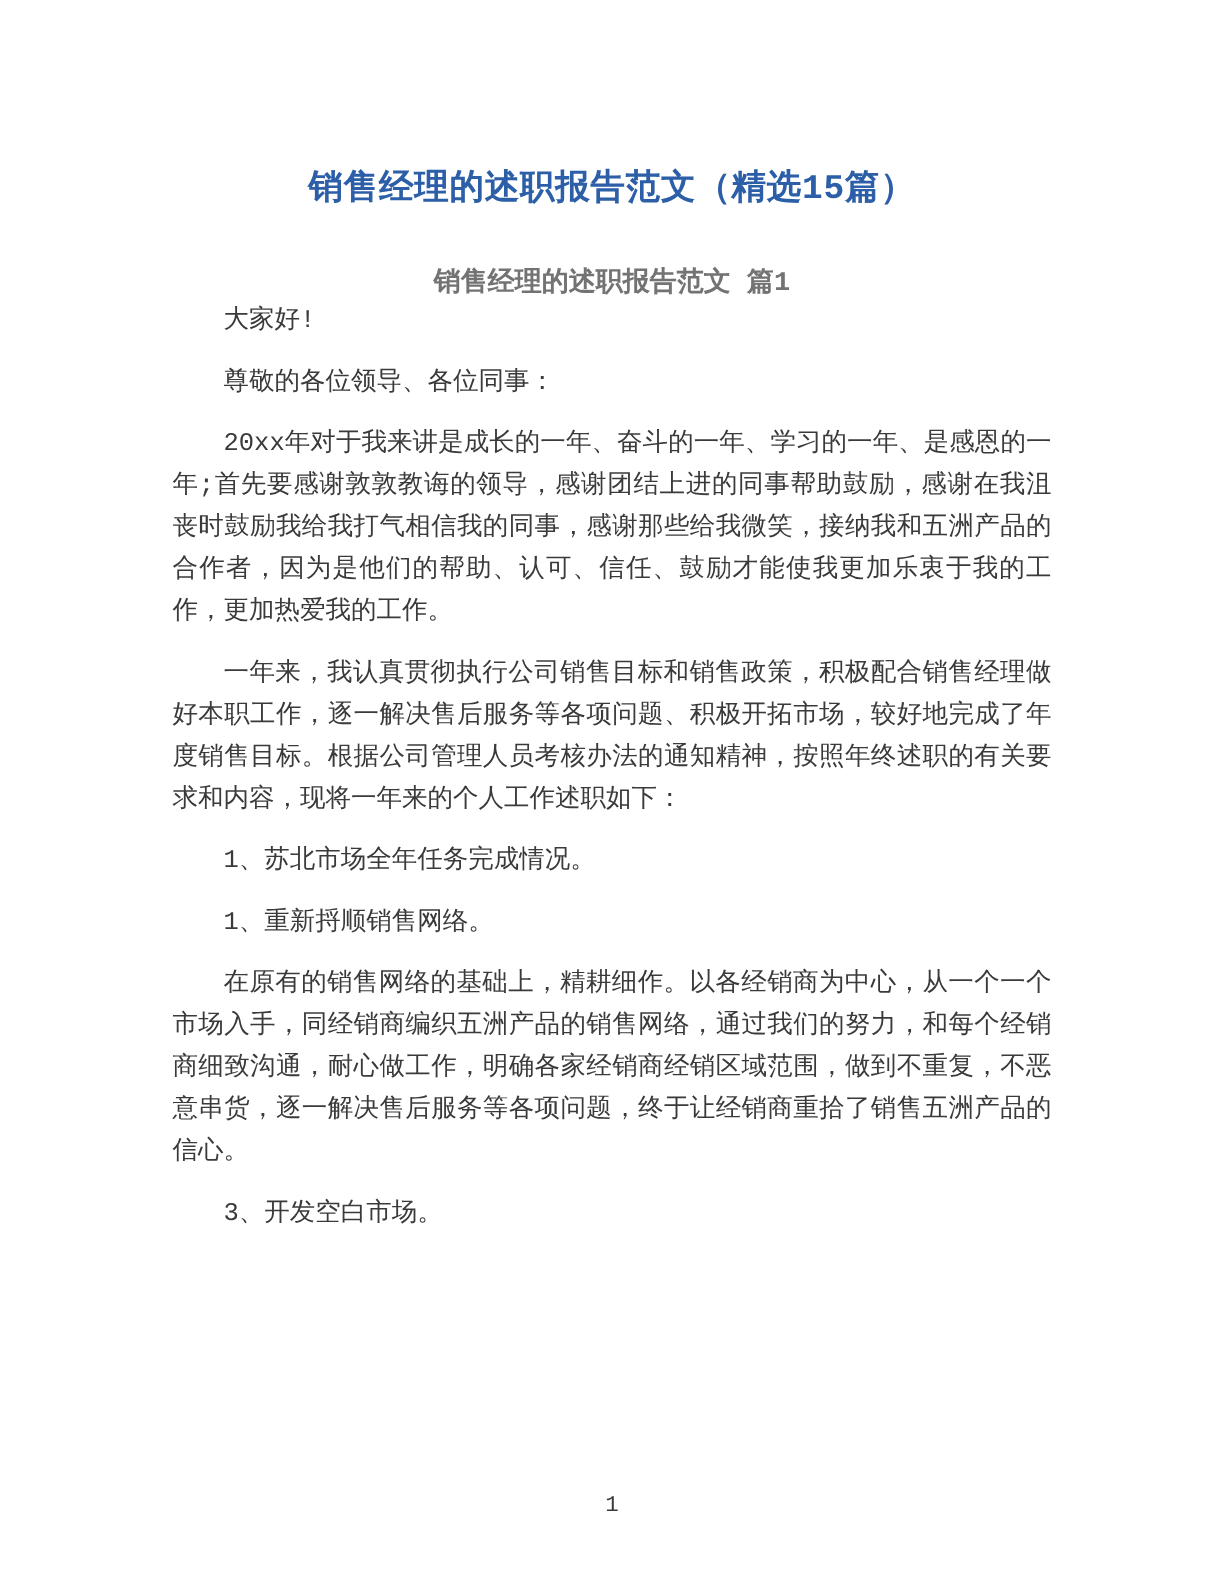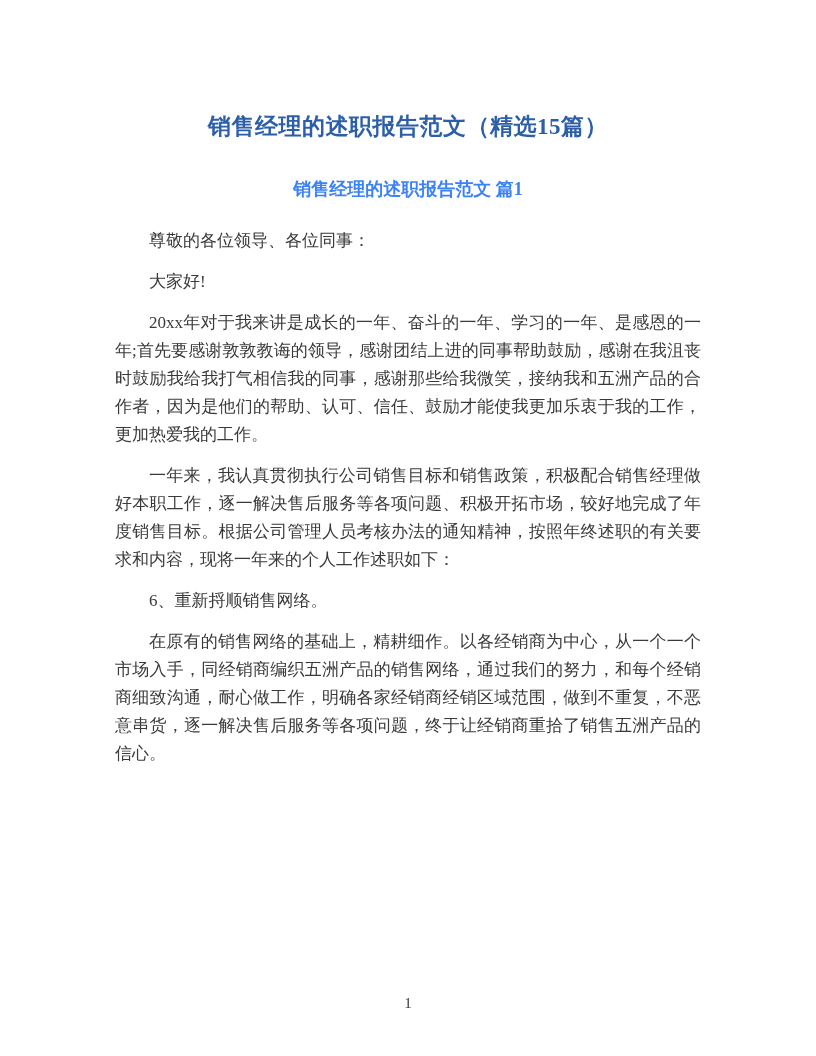--- a/index.html
+++ b/index.html
@@ -2,7 +2,7 @@
 <html><head>
 <meta charset="utf-8">
 <style>
-  * { margin: 0; padding: 0; box-sizing: border-box; }
+  * { margin: 0; padding: 0; box-sizing: border-box; font-family: Liberation Mono, monospace; }
 
   html, body {
     background: #ffffff;

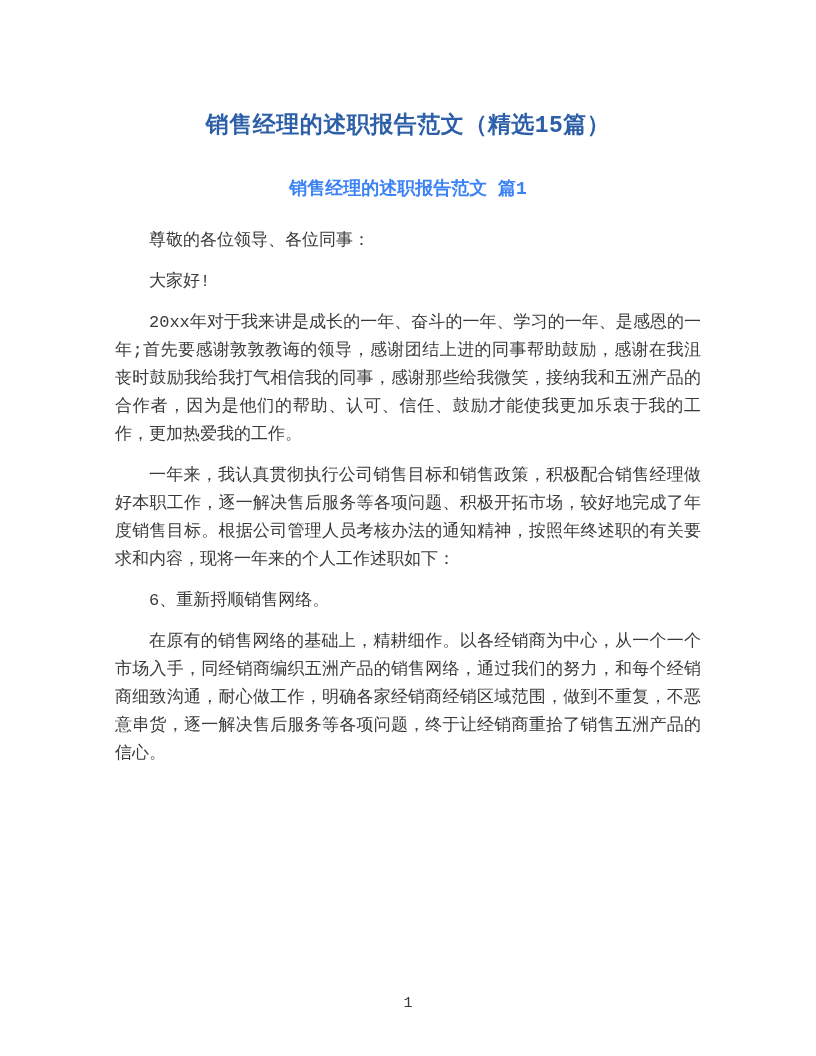--- a/index.html
+++ b/index.html
@@ -38,8 +38,7 @@
     text-align: center;
     font-size: 18px;
     font-weight: bold;
-    color: #3b82f6;
-    margin-bottom: 26px;
+    color: #737373;
     line-height: 1.3;
   }
 

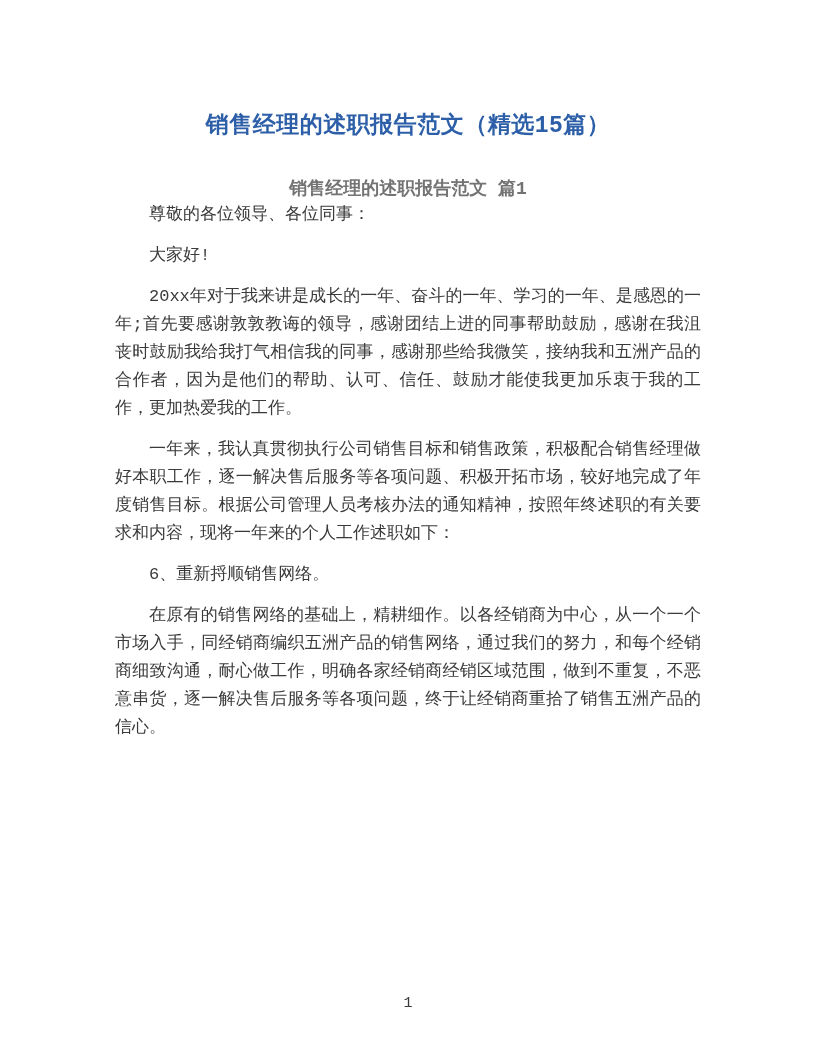--- a/index.html
+++ b/index.html
@@ -71,8 +71,8 @@
 
   <h2 class="doc-subtitle">销售经理的述职报告范文 篇1</h2>
 
+  <p class="para">大家好!</p>
   <p class="para">尊敬的各位领导、各位同事：</p>
-  <p class="para">大家好!</p>
   <p class="para">20xx年对于我来讲是成长的一年、奋斗的一年、学习的一年、是感恩的一年;首先要感谢敦敦教诲的领导，感谢团结上进的同事帮助鼓励，感谢在我沮丧时鼓励我给我打气相信我的同事，感谢那些给我微笑，接纳我和五洲产品的合作者，因为是他们的帮助、认可、信任、鼓励才能使我更加乐衷于我的工作，更加热爱我的工作。</p>
   <p class="para">一年来，我认真贯彻执行公司销售目标和销售政策，积极配合销售经理做好本职工作，逐一解决售后服务等各项问题、积极开拓市场，较好地完成了年度销售目标。根据公司管理人员考核办法的通知精神，按照年终述职的有关要求和内容，现将一年来的个人工作述职如下：</p>
   <p class="para">6、重新捋顺销售网络。</p>

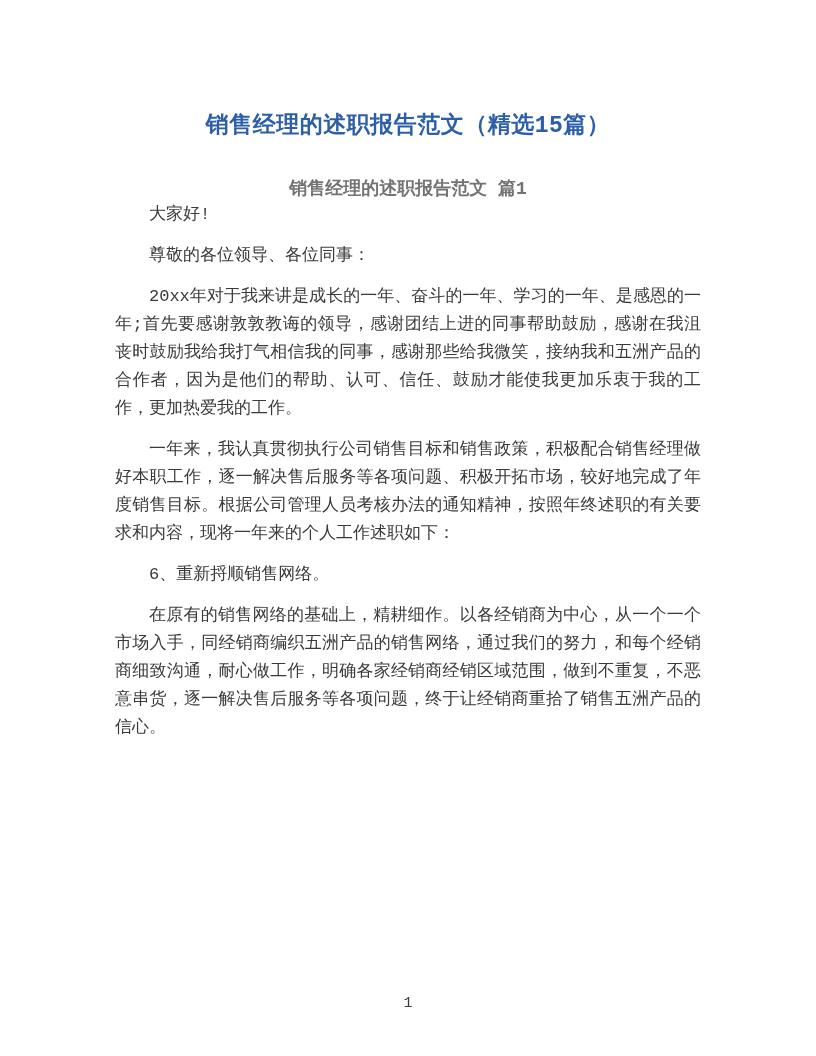--- a/index.html
+++ b/index.html
@@ -75,6 +75,7 @@
   <p class="para">尊敬的各位领导、各位同事：</p>
   <p class="para">20xx年对于我来讲是成长的一年、奋斗的一年、学习的一年、是感恩的一年;首先要感谢敦敦教诲的领导，感谢团结上进的同事帮助鼓励，感谢在我沮丧时鼓励我给我打气相信我的同事，感谢那些给我微笑，接纳我和五洲产品的合作者，因为是他们的帮助、认可、信任、鼓励才能使我更加乐衷于我的工作，更加热爱我的工作。</p>
   <p class="para">一年来，我认真贯彻执行公司销售目标和销售政策，积极配合销售经理做好本职工作，逐一解决售后服务等各项问题、积极开拓市场，较好地完成了年度销售目标。根据公司管理人员考核办法的通知精神，按照年终述职的有关要求和内容，现将一年来的个人工作述职如下：</p>
+  <p class="para">1、苏北市场全年任务完成情况。</p>
   <p class="para">6、重新捋顺销售网络。</p>
   <p class="para">在原有的销售网络的基础上，精耕细作。以各经销商为中心，从一个一个市场入手，同经销商编织五洲产品的销售网络，通过我们的努力，和每个经销商细致沟通，耐心做工作，明确各家经销商经销区域范围，做到不重复，不恶意串货，逐一解决售后服务等各项问题，终于让经销商重拾了销售五洲产品的信心。</p>
 

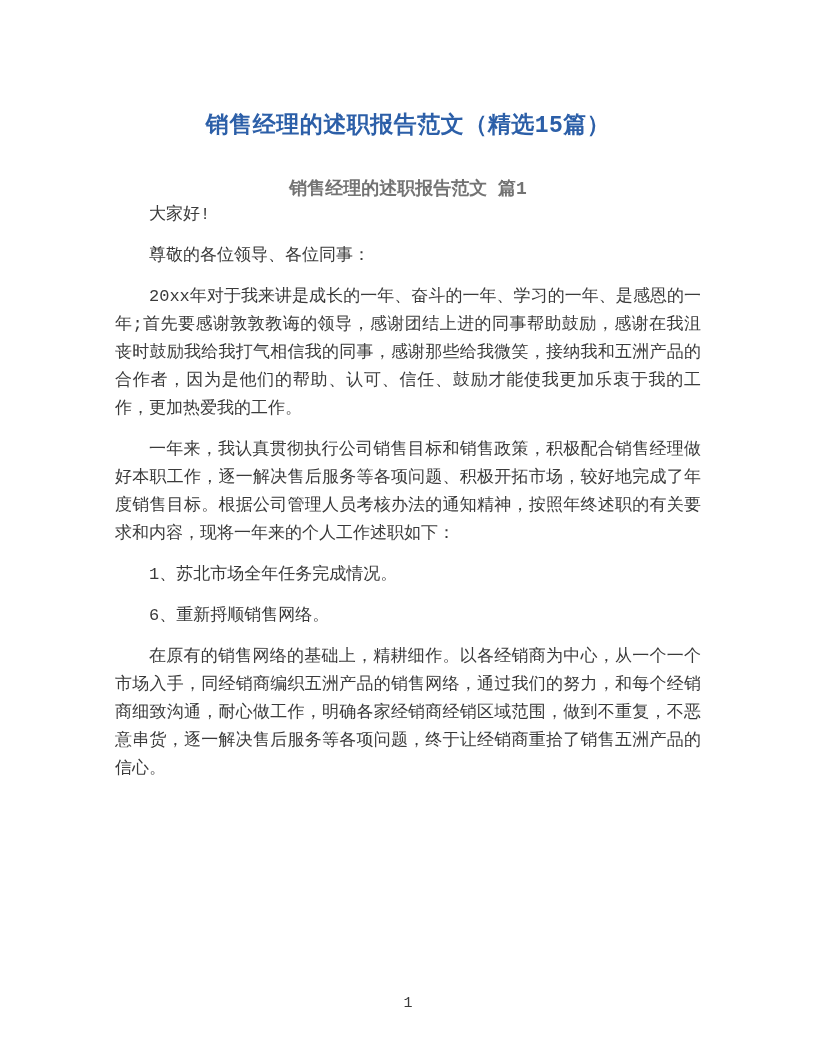--- a/index.html
+++ b/index.html
@@ -76,7 +76,7 @@
   <p class="para">20xx年对于我来讲是成长的一年、奋斗的一年、学习的一年、是感恩的一年;首先要感谢敦敦教诲的领导，感谢团结上进的同事帮助鼓励，感谢在我沮丧时鼓励我给我打气相信我的同事，感谢那些给我微笑，接纳我和五洲产品的合作者，因为是他们的帮助、认可、信任、鼓励才能使我更加乐衷于我的工作，更加热爱我的工作。</p>
   <p class="para">一年来，我认真贯彻执行公司销售目标和销售政策，积极配合销售经理做好本职工作，逐一解决售后服务等各项问题、积极开拓市场，较好地完成了年度销售目标。根据公司管理人员考核办法的通知精神，按照年终述职的有关要求和内容，现将一年来的个人工作述职如下：</p>
   <p class="para">1、苏北市场全年任务完成情况。</p>
-  <p class="para">6、重新捋顺销售网络。</p>
+  <p class="para">1、重新捋顺销售网络。</p>
   <p class="para">在原有的销售网络的基础上，精耕细作。以各经销商为中心，从一个一个市场入手，同经销商编织五洲产品的销售网络，通过我们的努力，和每个经销商细致沟通，耐心做工作，明确各家经销商经销区域范围，做到不重复，不恶意串货，逐一解决售后服务等各项问题，终于让经销商重拾了销售五洲产品的信心。</p>
 
   <div class="page-number">1</div>

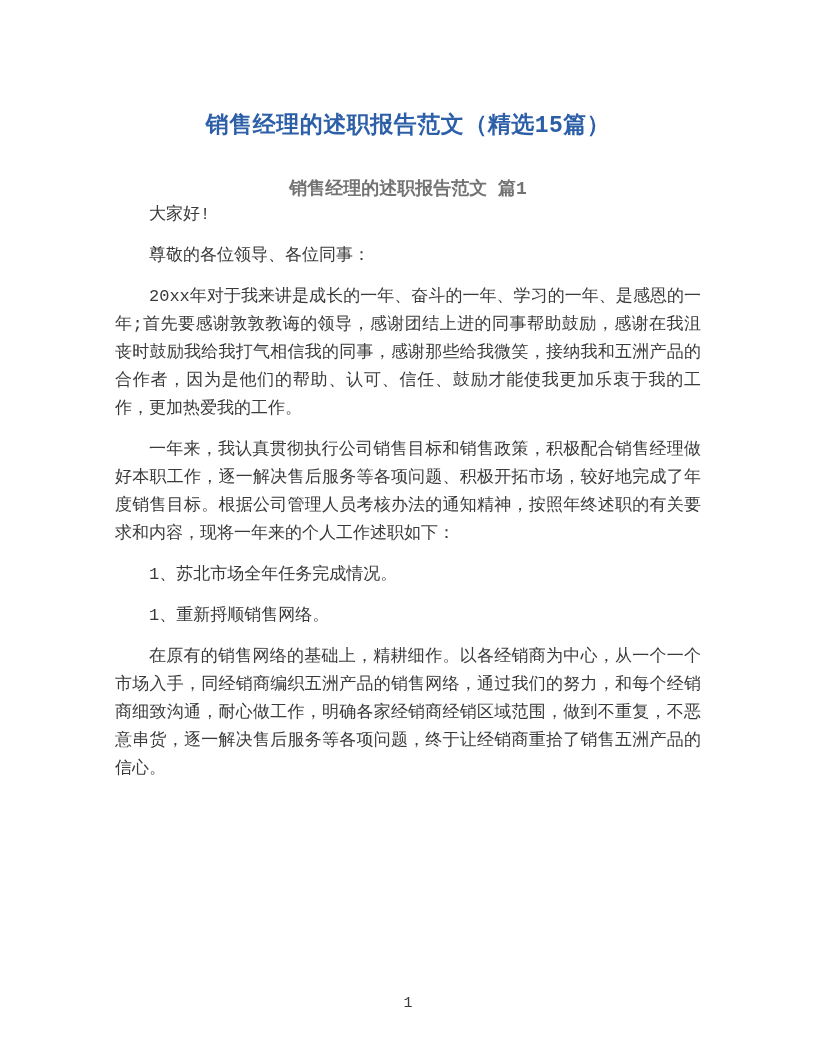--- a/index.html
+++ b/index.html
@@ -78,6 +78,7 @@
   <p class="para">1、苏北市场全年任务完成情况。</p>
   <p class="para">1、重新捋顺销售网络。</p>
   <p class="para">在原有的销售网络的基础上，精耕细作。以各经销商为中心，从一个一个市场入手，同经销商编织五洲产品的销售网络，通过我们的努力，和每个经销商细致沟通，耐心做工作，明确各家经销商经销区域范围，做到不重复，不恶意串货，逐一解决售后服务等各项问题，终于让经销商重拾了销售五洲产品的信心。</p>
+  <p class="para">3、开发空白市场。</p>
 
   <div class="page-number">1</div>
 

